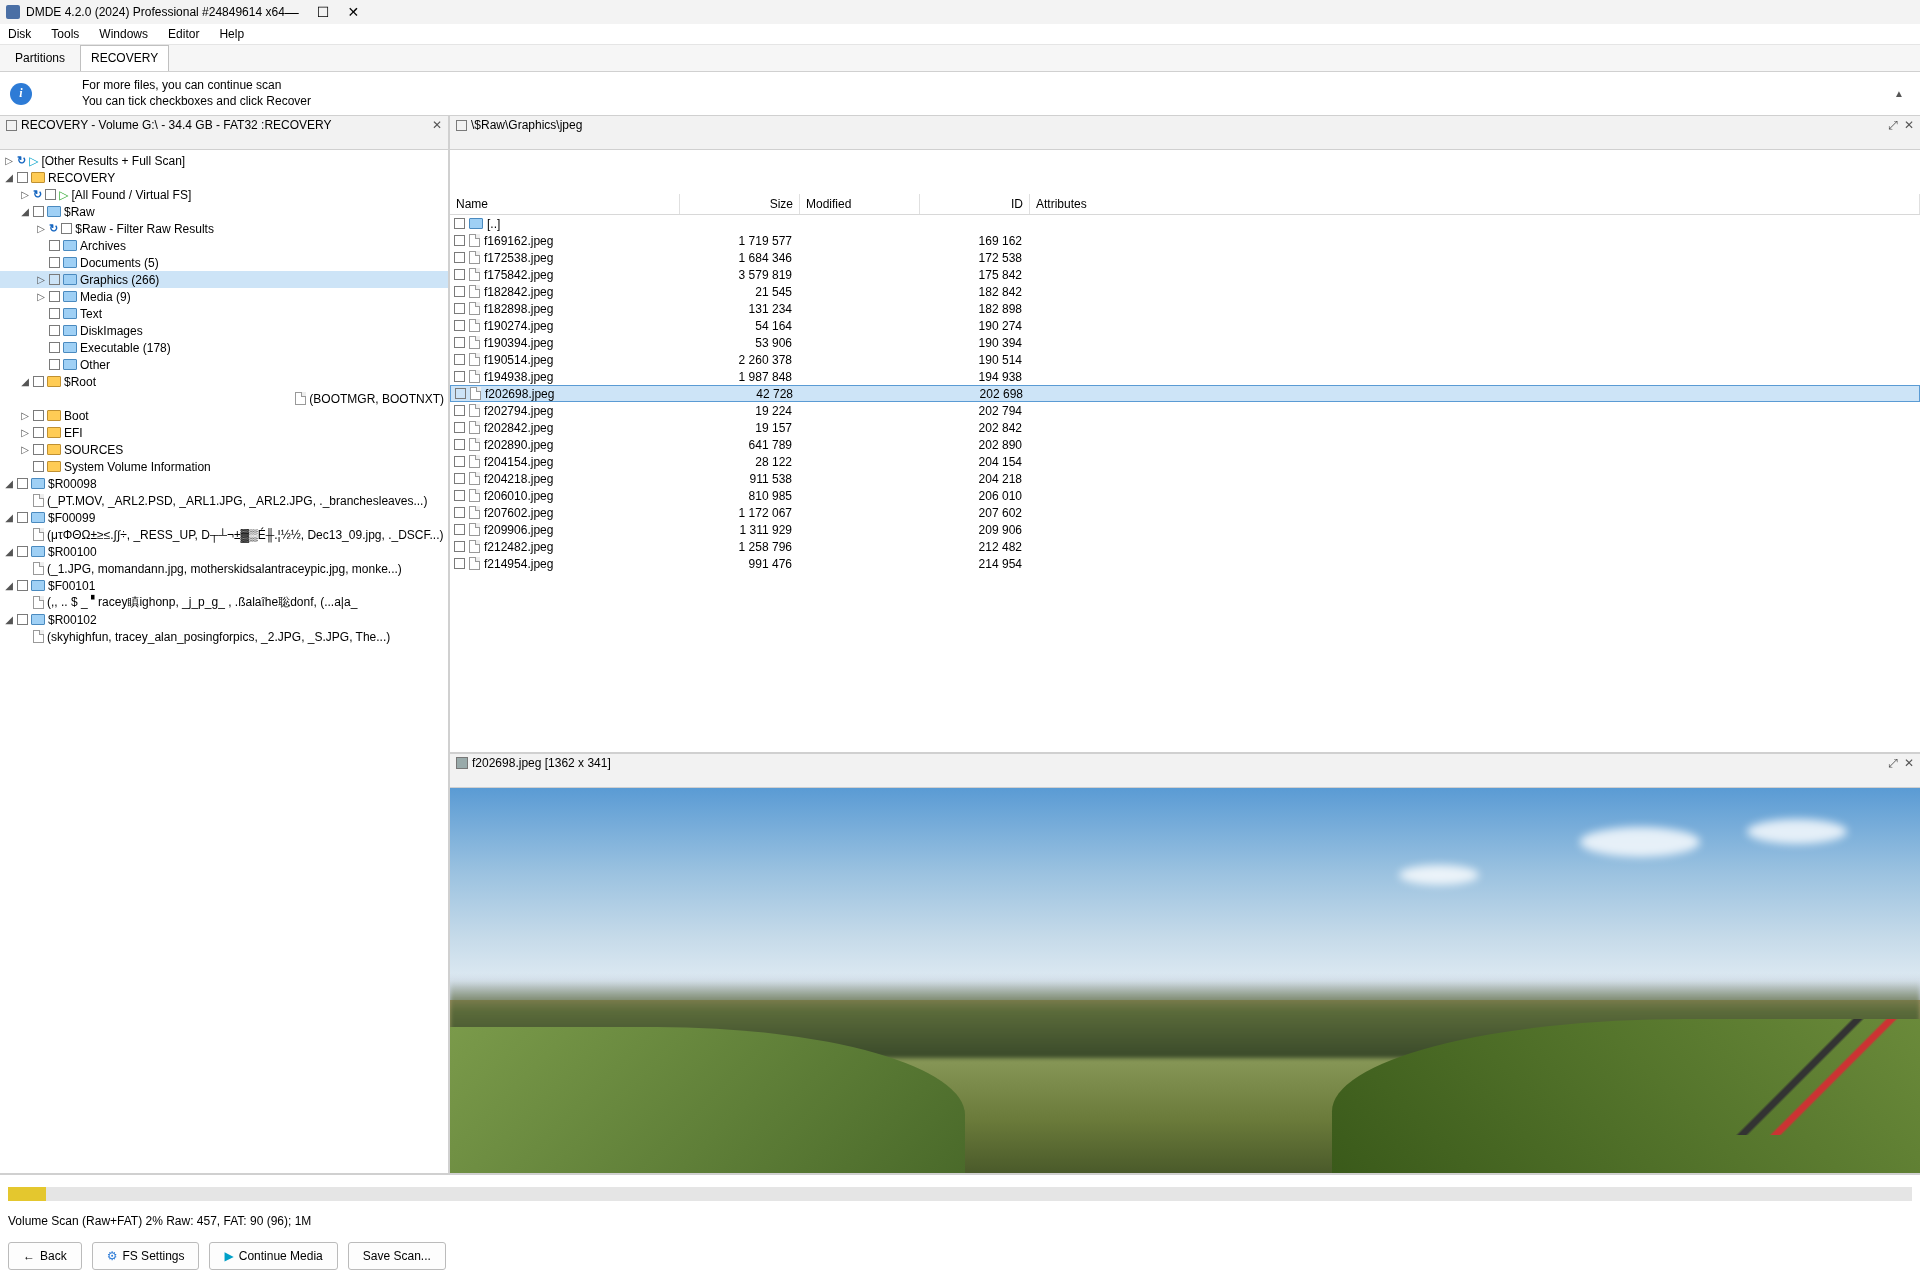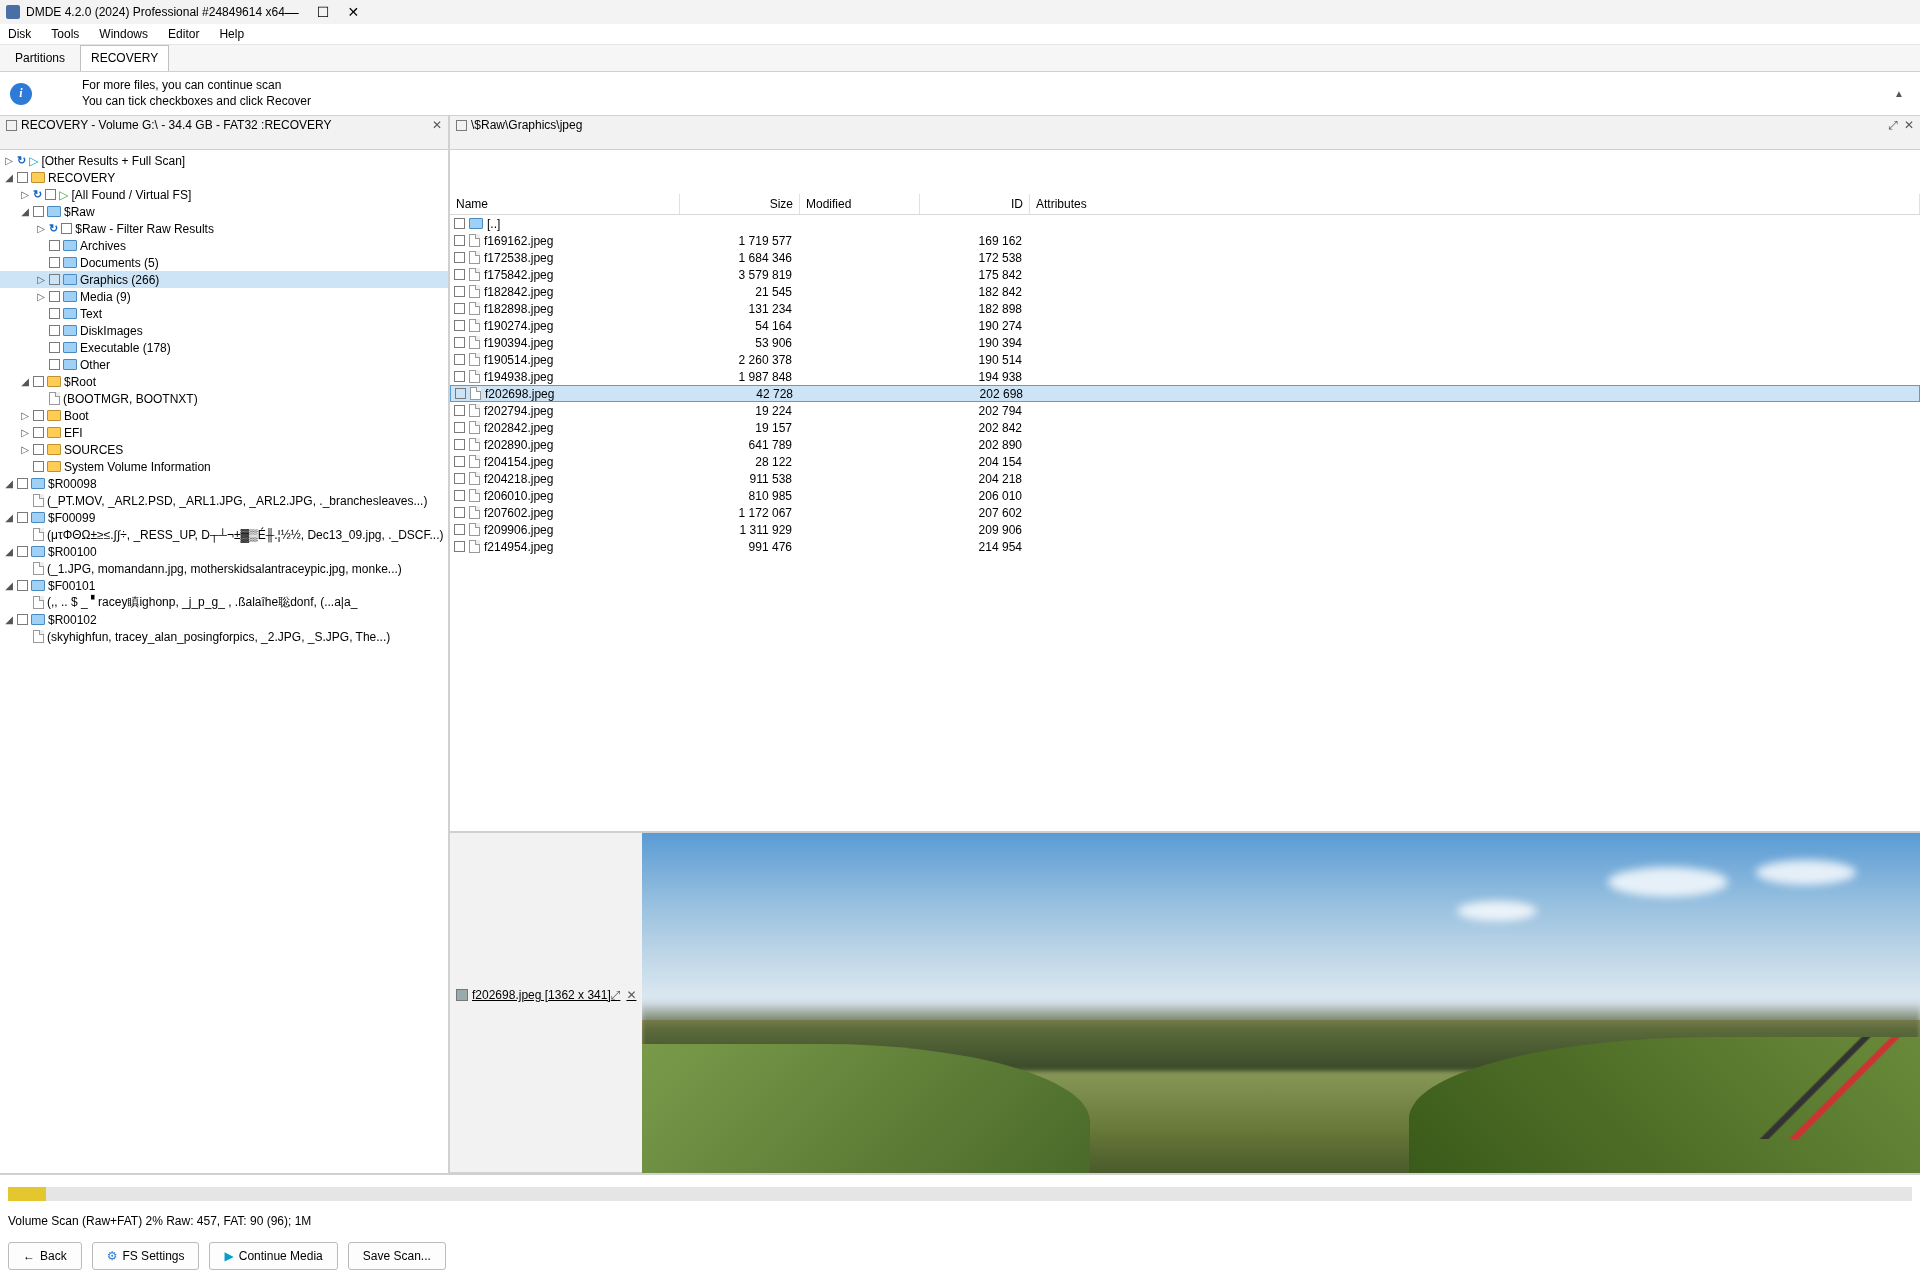--- a/index.html
+++ b/index.html
@@ -200,7 +200,7 @@
           <span class="fld gold"></span>
           <span>$Root</span>
         </div>
-        <div class="tree-row" style="padding-left: 36px;">
+        <div class="tree-row" style="padding-left: 36px; justify-content: flex-end;">
           <span class="tw"></span>
           <span class="doc"></span>
           <span>(BOOTMGR, BOOTNXT)</span>

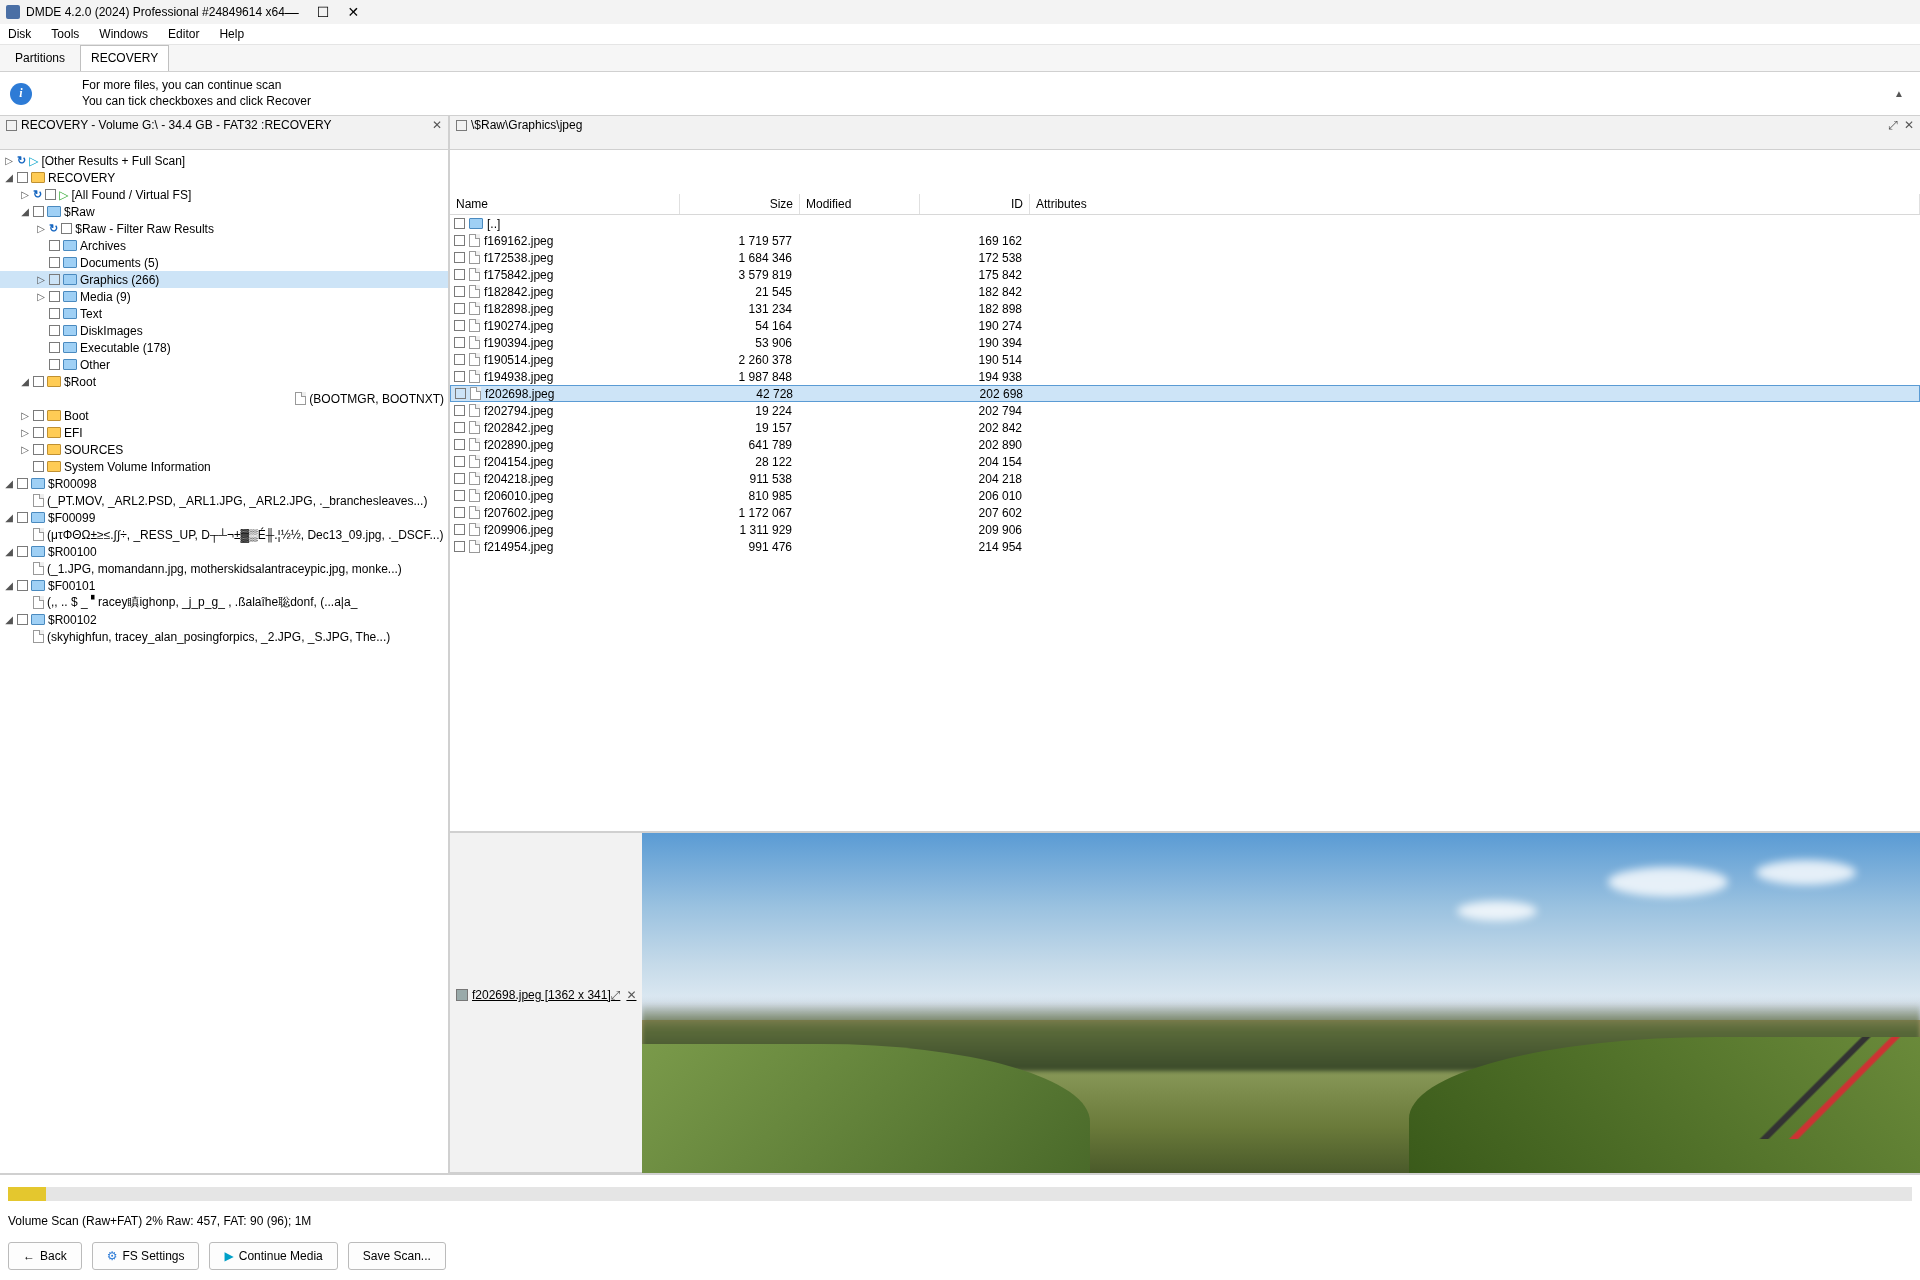--- a/index.html
+++ b/index.html
@@ -520,6 +520,17 @@
             <div class="c-name">
               <span class="chk"></span>
               <span class="doc"></span>
+              <span>f212482.jpeg</span>
+            </div>
+            <div class="c-size">1 258 796</div>
+            <div class="c-mod"></div>
+            <div class="c-id">212 482</div>
+            <div class="c-attr"></div>
+          </div>
+          <div class="frow">
+            <div class="c-name">
+              <span class="chk"></span>
+              <span class="doc"></span>
               <span>f214954.jpeg</span>
             </div>
             <div class="c-size">991 476</div>

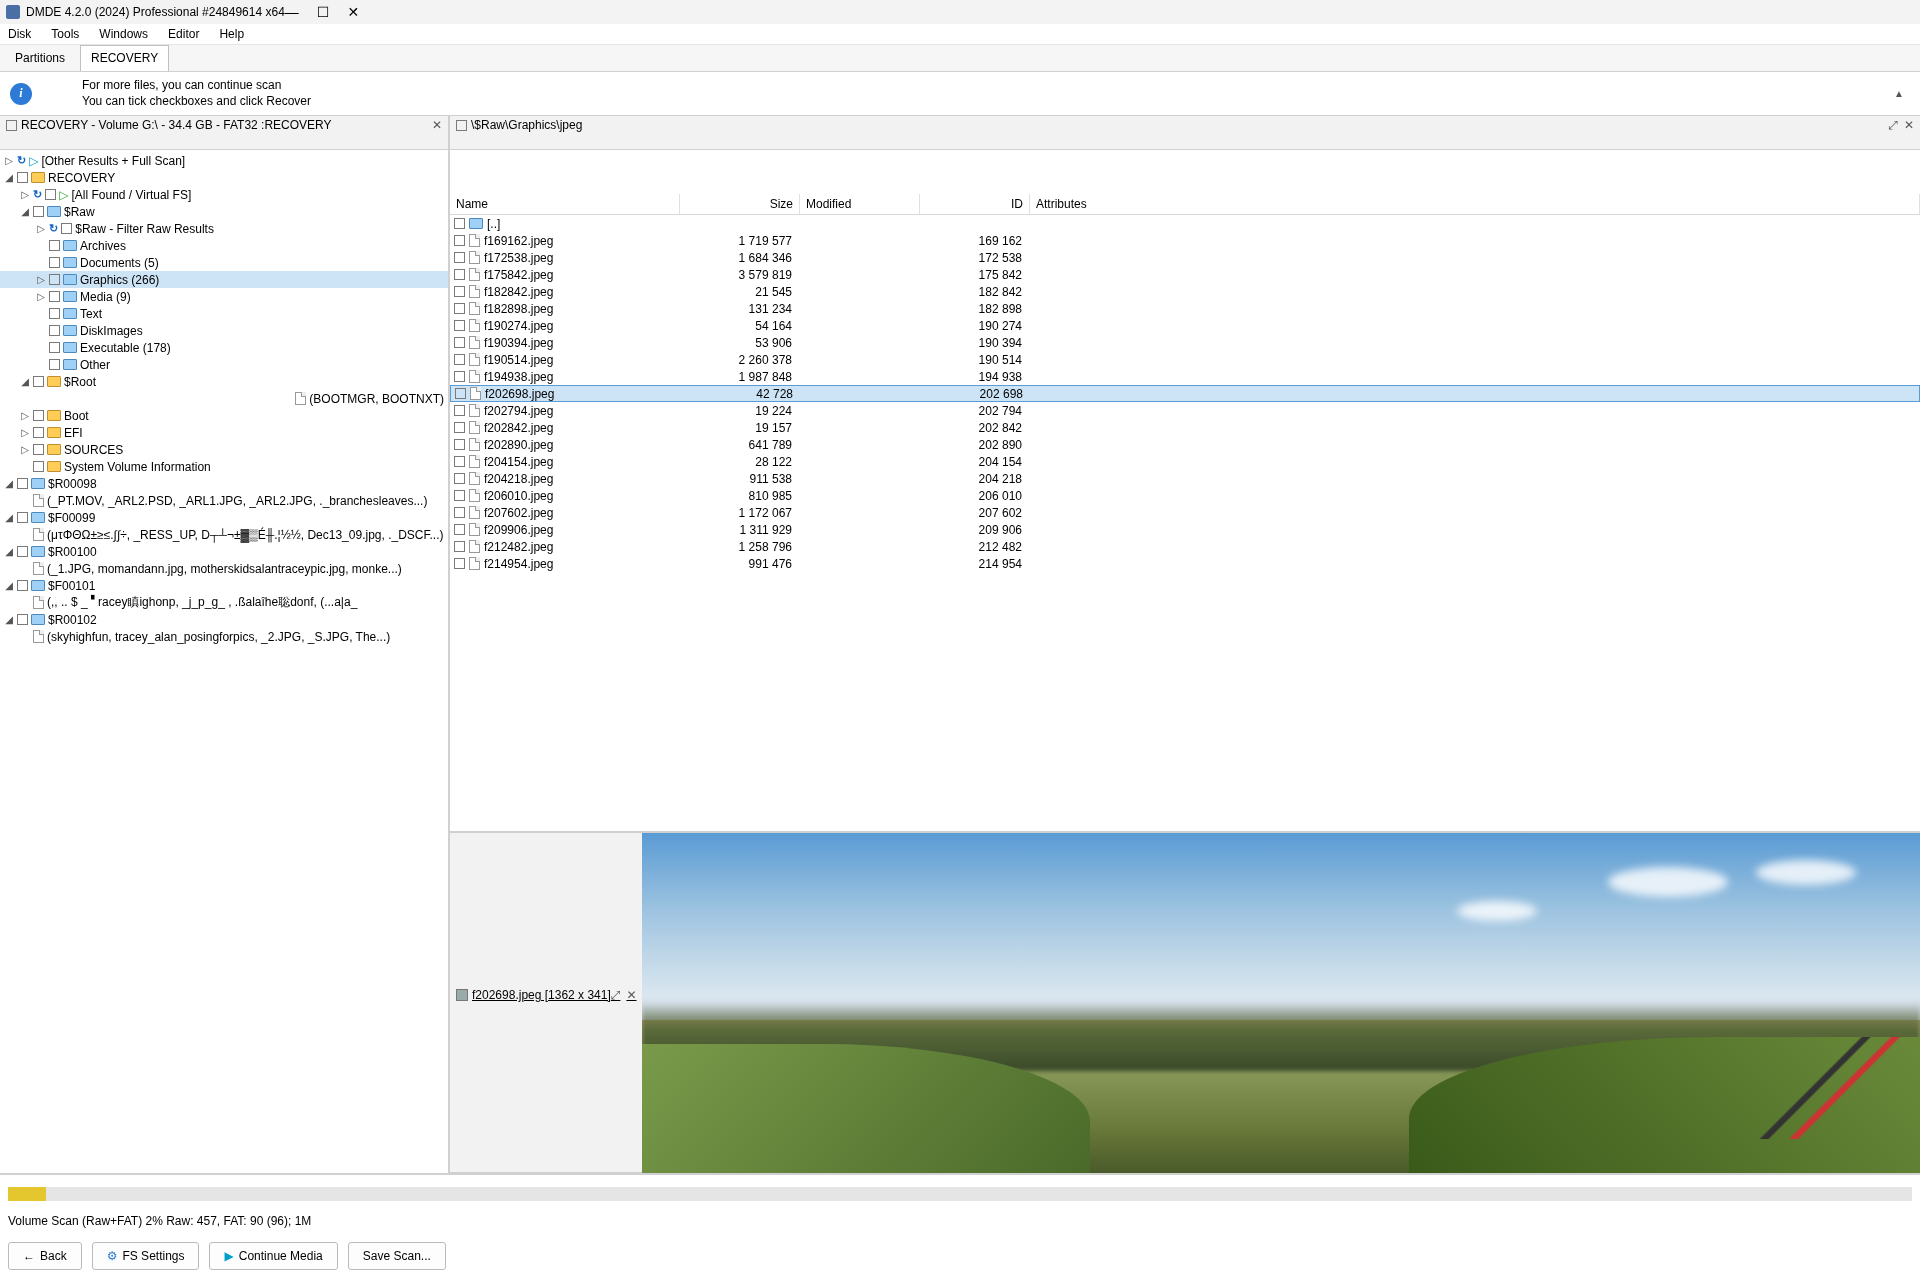--- a/index.html
+++ b/index.html
@@ -47,7 +47,7 @@
 .frow.sel { background: #cde4f7; border: 1px solid #5a9bd4; }
 .frow .c-name { display: flex; align-items: center; gap: 4px; padding-left: 4px; }
 .frow .c-size, .frow .c-id { padding-right: 8px; }
-.preview-pane { height: 340px; display: flex; flex-direction: row; text-decoration: underline; }
+.preview-pane { height: 419px; display: flex; flex-direction: column; }
 .preview-img { flex: 1; overflow: hidden; position: relative; }
 .landscape { width: 100%; height: 100%; position: relative; }
 .sky { position: absolute; top: 0; left: 0; right: 0; height: 55%; background: linear-gradient(#5a9bd4, #9bc2e0 40%, #c5dae9 70%, #e8f0f6); }

